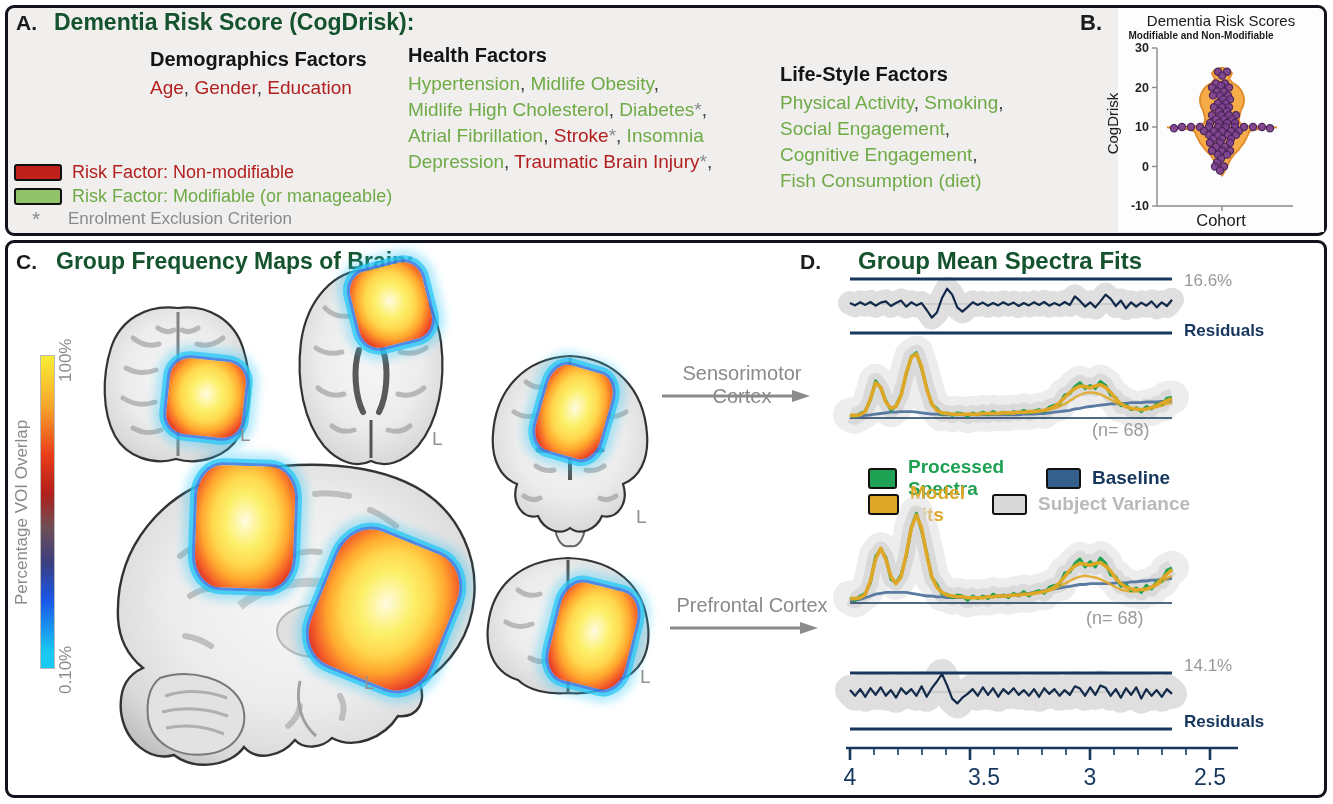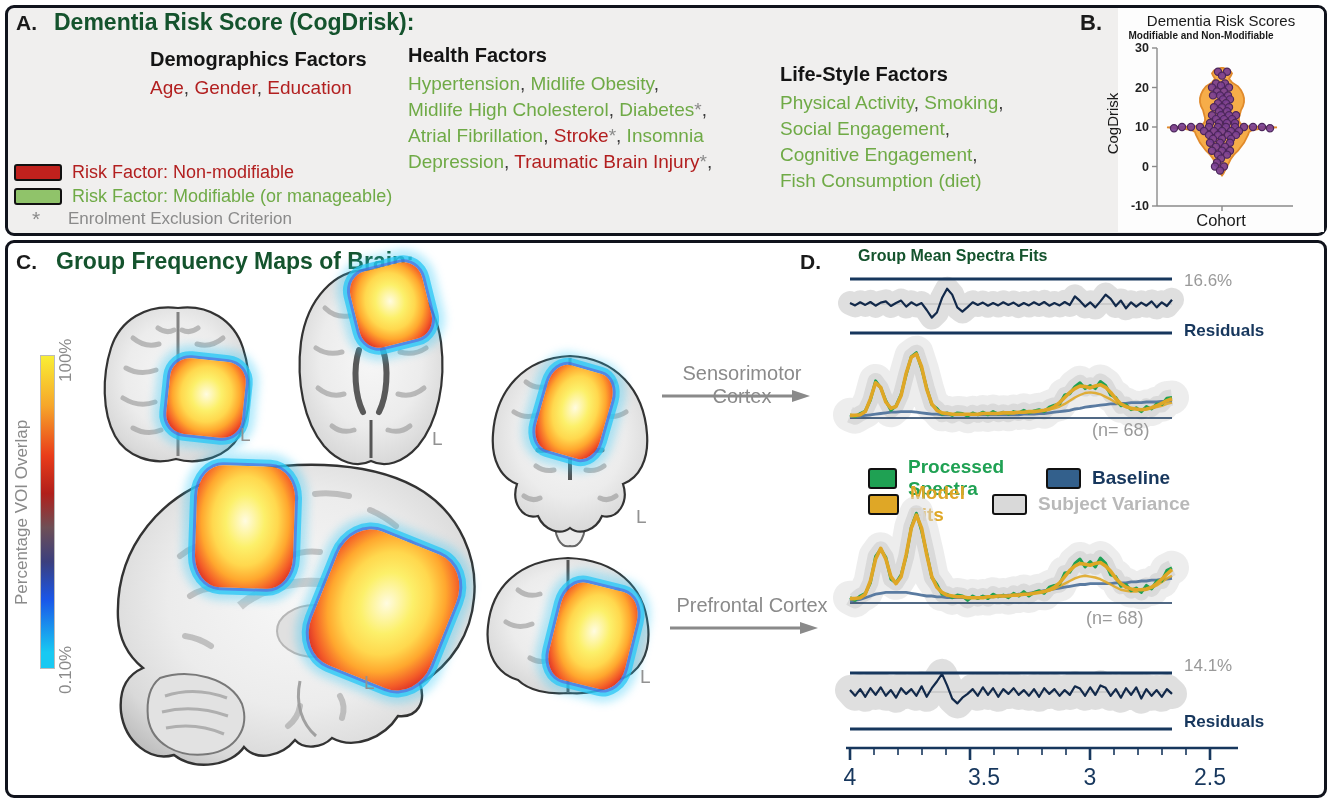--- a/index.html
+++ b/index.html
@@ -328,7 +328,7 @@
   </svg>
 
   <div class="plabel" style="left:800px;top:250px">D.</div>
-  <div class="ptitle" style="left:858px;top:247px;font-size:16px">Group Mean Spectra Fits</div>
+  <div class="ptitle" style="left:858px;top:247px;font-size:24px">Group Mean Spectra Fits</div>
 
   <svg id="resid-sm1" class="abs" style="left:850px;top:276px" width="322" height="60">
       <path d="M0.0,27.1 L5.1,29.4 L10.2,26.3 L15.3,28.9 L20.4,26.0 L25.6,29.7 L30.7,26.6 L35.8,25.4 L40.9,30.0 L46.0,27.0 L51.1,24.6 L56.2,30.6 L61.3,26.3 L66.4,29.4 L71.6,27.1 L76.7,34.0 L81.8,41.6 L86.9,36.5 L92.0,22.1 L97.1,12.7 L102.2,18.6 L107.3,31.4 L112.4,35.6 L117.6,31.1 L122.7,26.3 L127.8,29.0 L132.9,26.6 L138.0,29.7 L143.1,27.0 L148.2,29.4 L153.3,26.3 L158.4,28.9 L163.6,26.6 L168.7,30.0 L173.8,27.0 L178.9,29.4 L184.0,26.3 L189.1,29.0 L194.2,26.0 L199.3,29.7 L204.4,27.1 L209.6,29.4 L214.7,26.0 L219.8,29.0 L224.9,20.4 L230.0,24.9 L235.1,30.6 L240.2,26.3 L245.3,31.4 L250.4,25.4 L255.6,18.6 L260.7,22.9 L265.8,30.0 L270.9,24.6 L276.0,32.3 L281.1,26.3 L286.2,30.6 L291.3,26.6 L296.4,29.7 L301.6,25.4 L306.7,31.4 L311.8,26.3 L316.9,30.0 L322.0,23.8" stroke="#d9d9d9" stroke-width="24" fill="none" opacity="0.85" stroke-linejoin="round" stroke-linecap="round"></path>

